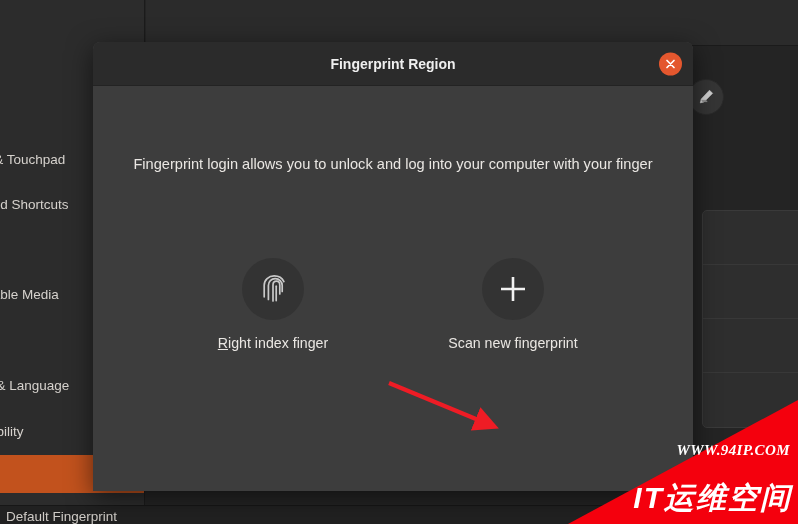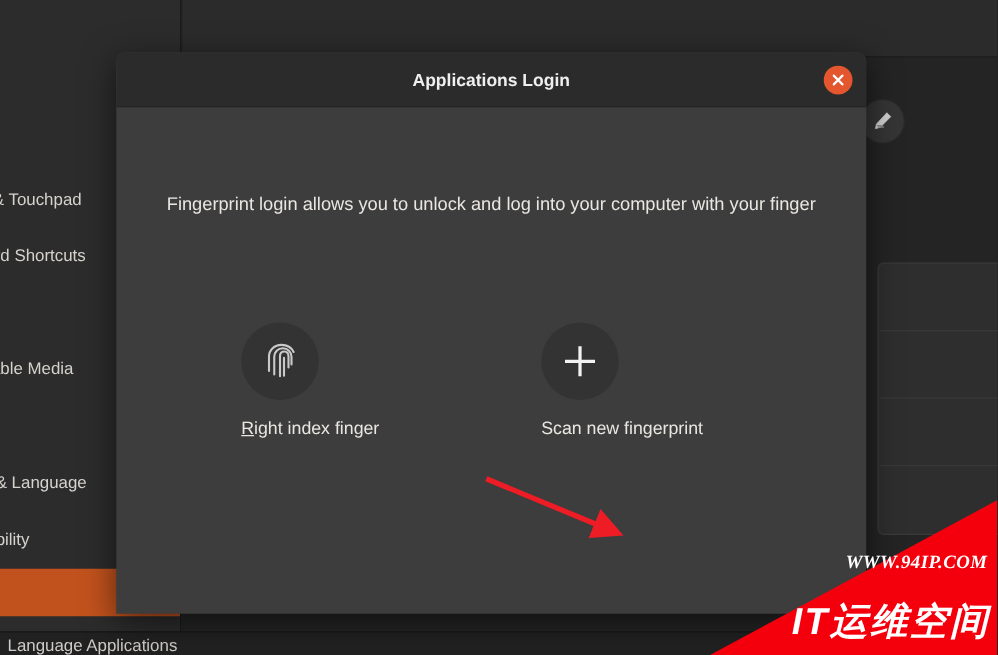--- a/index.html
+++ b/index.html
@@ -270,7 +270,7 @@
   <div class="dialog">
 
     <div class="dialog-titlebar">
-      <span class="dialog-title">Applications Login</span>
+      <span class="dialog-title">Fingerprint Region</span>
       <span class="close-btn">
         <svg width="11" height="11" viewBox="0 0 11 11">
           <path d="M2 2 L9 9 M9 2 L2 9" stroke="#ffffff" stroke-width="1.7" stroke-linecap="round"></path>

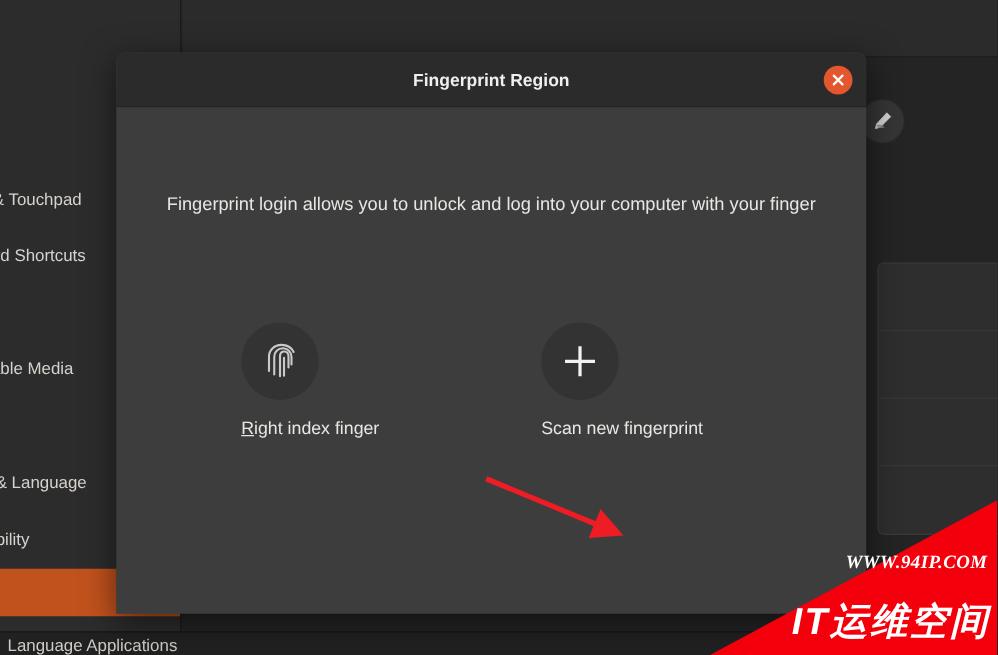--- a/index.html
+++ b/index.html
@@ -145,7 +145,7 @@
   }
   .finger-item {
     width: 160px;
-    display: flex; flex-direction: column; 
+    display: flex; flex-direction: column; align-items: center;
     cursor: pointer;
   }
   .finger-circle {

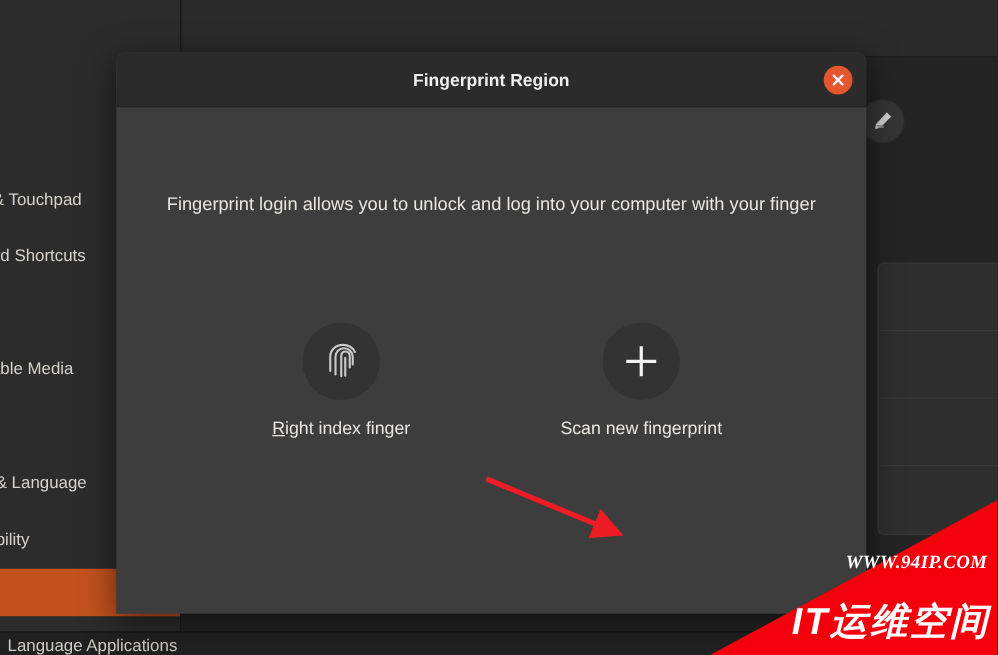--- a/index.html
+++ b/index.html
@@ -264,7 +264,7 @@
     </div>
 
     <div class="bg-bottom-strip"></div>
-    <div class="bg-bottom-label">Language Applications</div>
+    <div class="bg-bottom-label">Default Fingerprint</div>
   </div>
 
   <div class="dialog">

